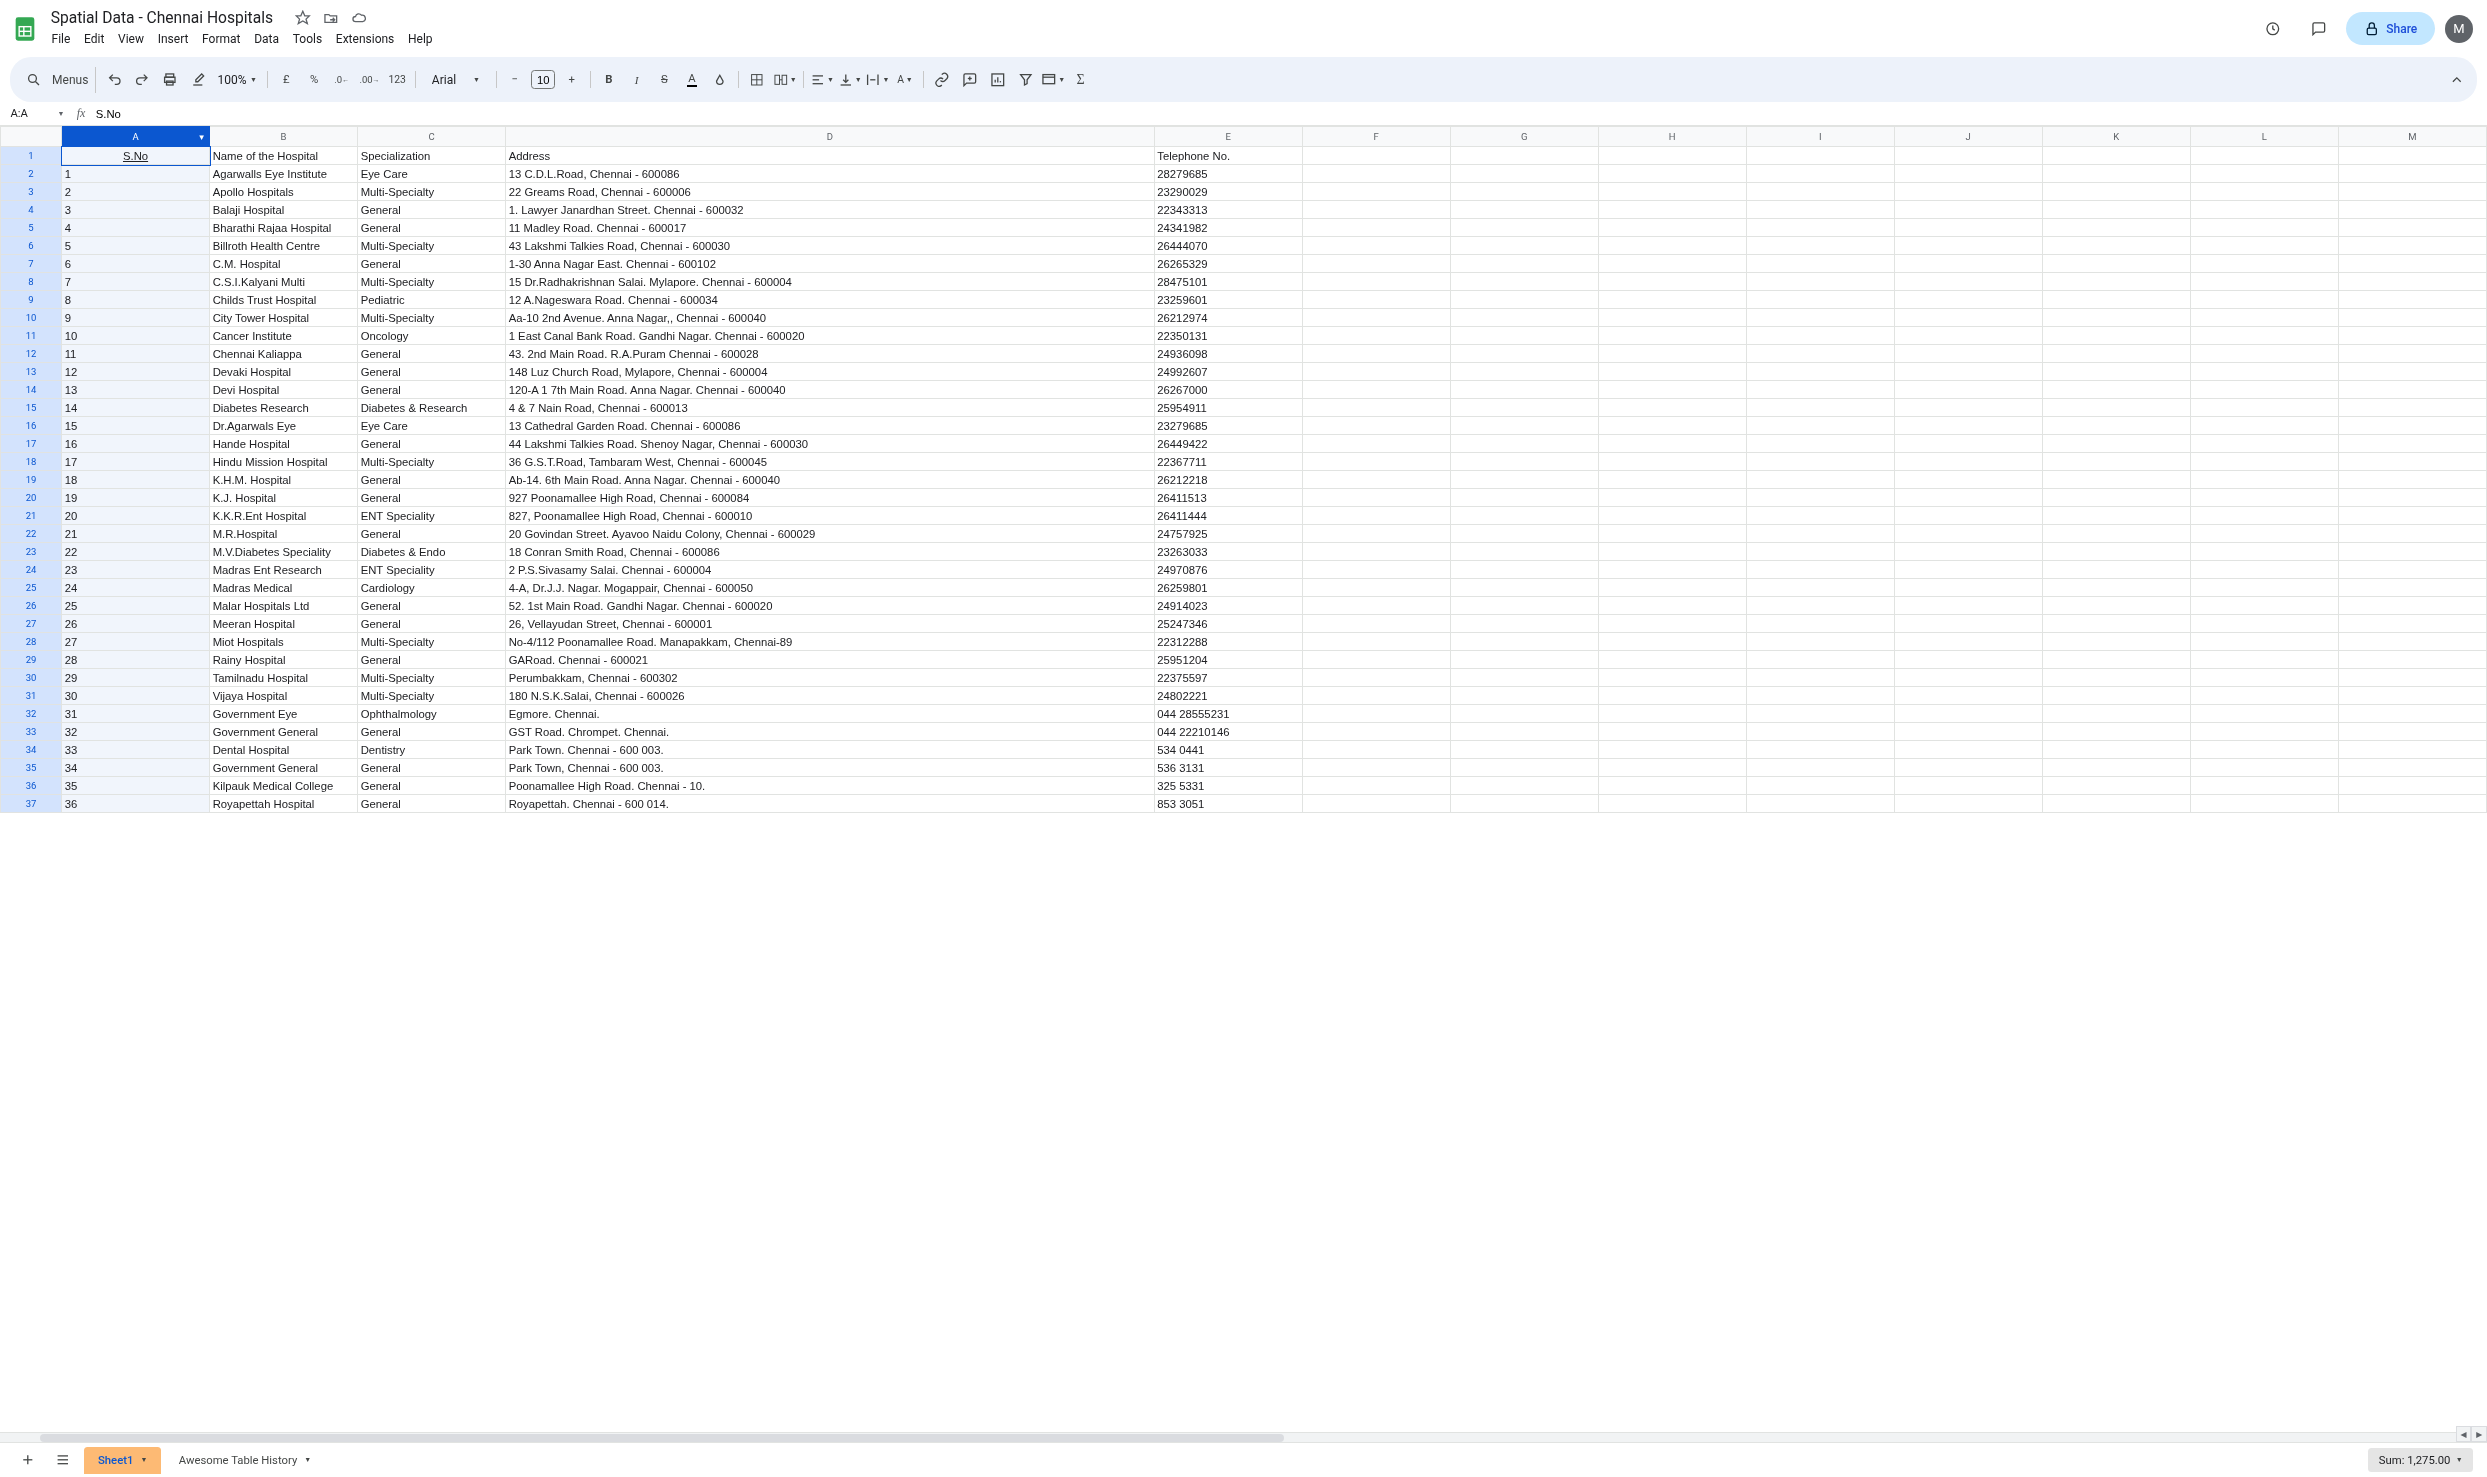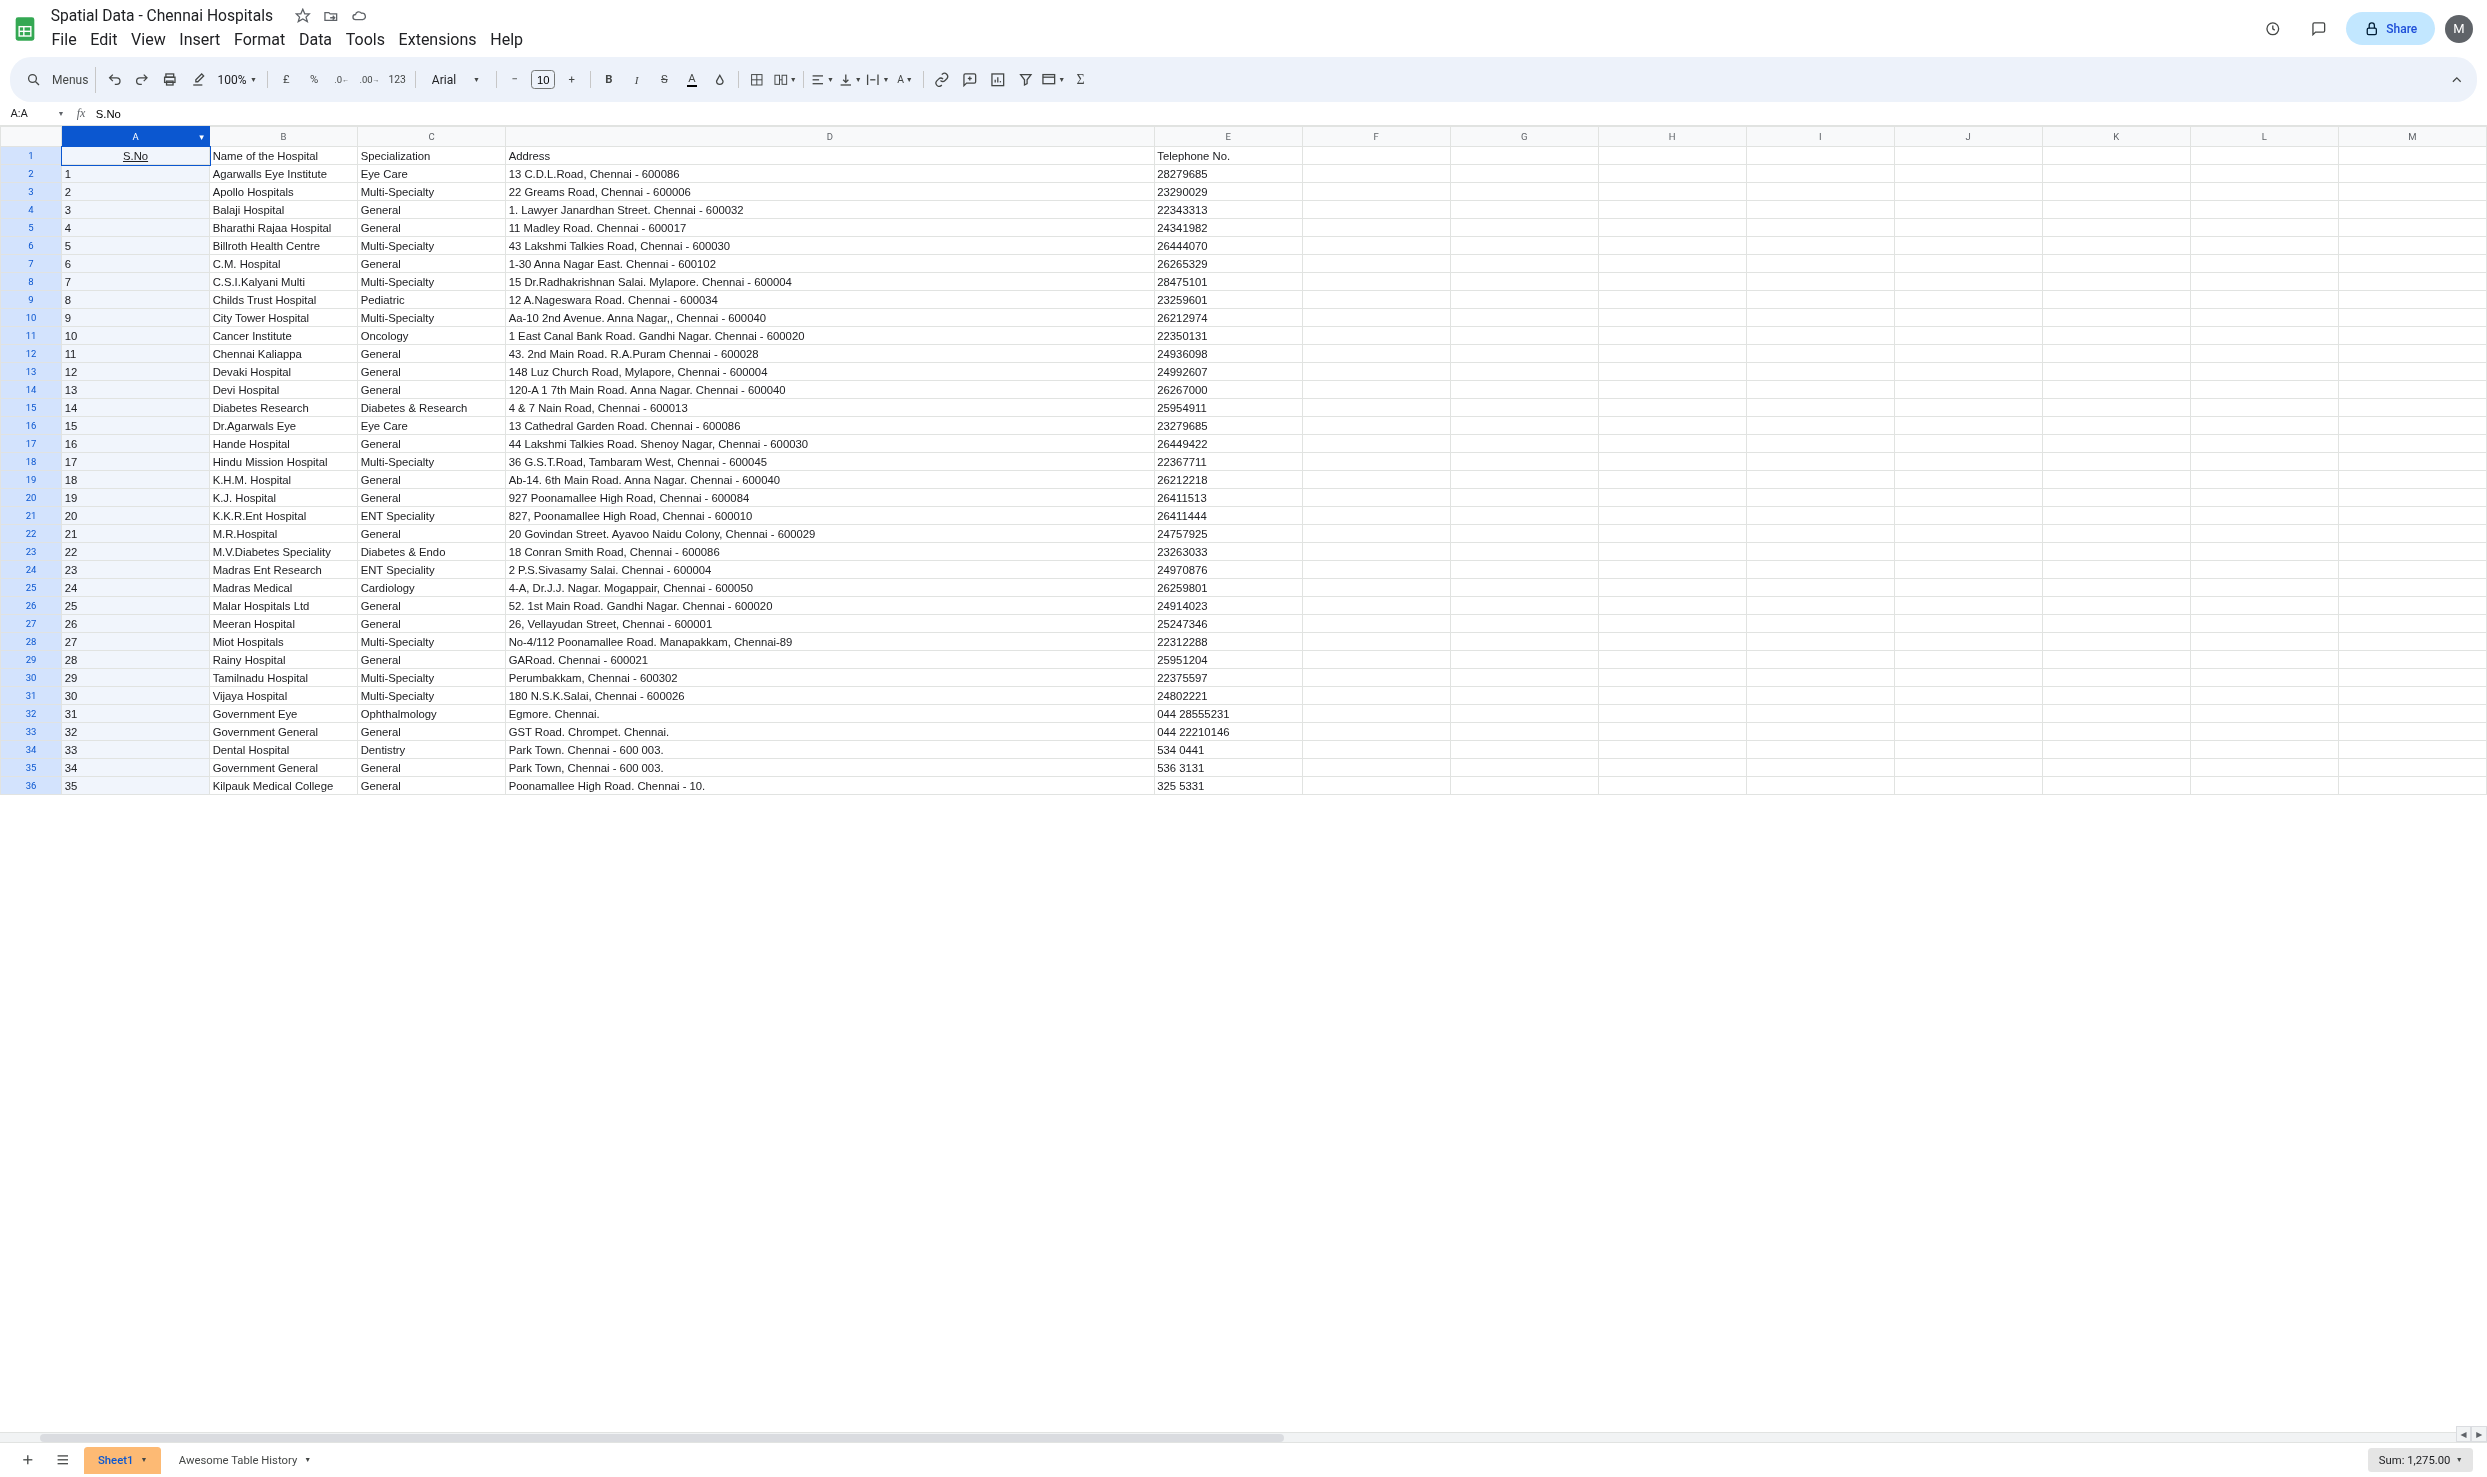--- a/index.html
+++ b/index.html
@@ -14,7 +14,7 @@
 .doc-title { font-size: 15.6px; color: #202124; padding: 1.7px 5.2px; }
 .title-icons { display: flex; gap: 10.4px; color: #5f6368; }
 .title-icons span { cursor: pointer; width: 17.4px; height: 17.4px; display: flex; align-items: center; justify-content: center; }
-.menu-bar { display: flex; gap: 1.7px; font-size: 16px; color: #202124; }
+.menu-bar { display: flex; gap: 1.7px; font-size: 12px; color: #202124; }
 .menu-item { padding: 3.5px 6px; cursor: pointer; border-radius: 3.5px; }
 .header-right { display: flex; align-items: center; gap: 10.4px; }
 .header-icon-btn { width: 35px; height: 35px; display: flex; align-items: center; justify-content: center; color: #5f6368; cursor: pointer; border-radius: 50%; }

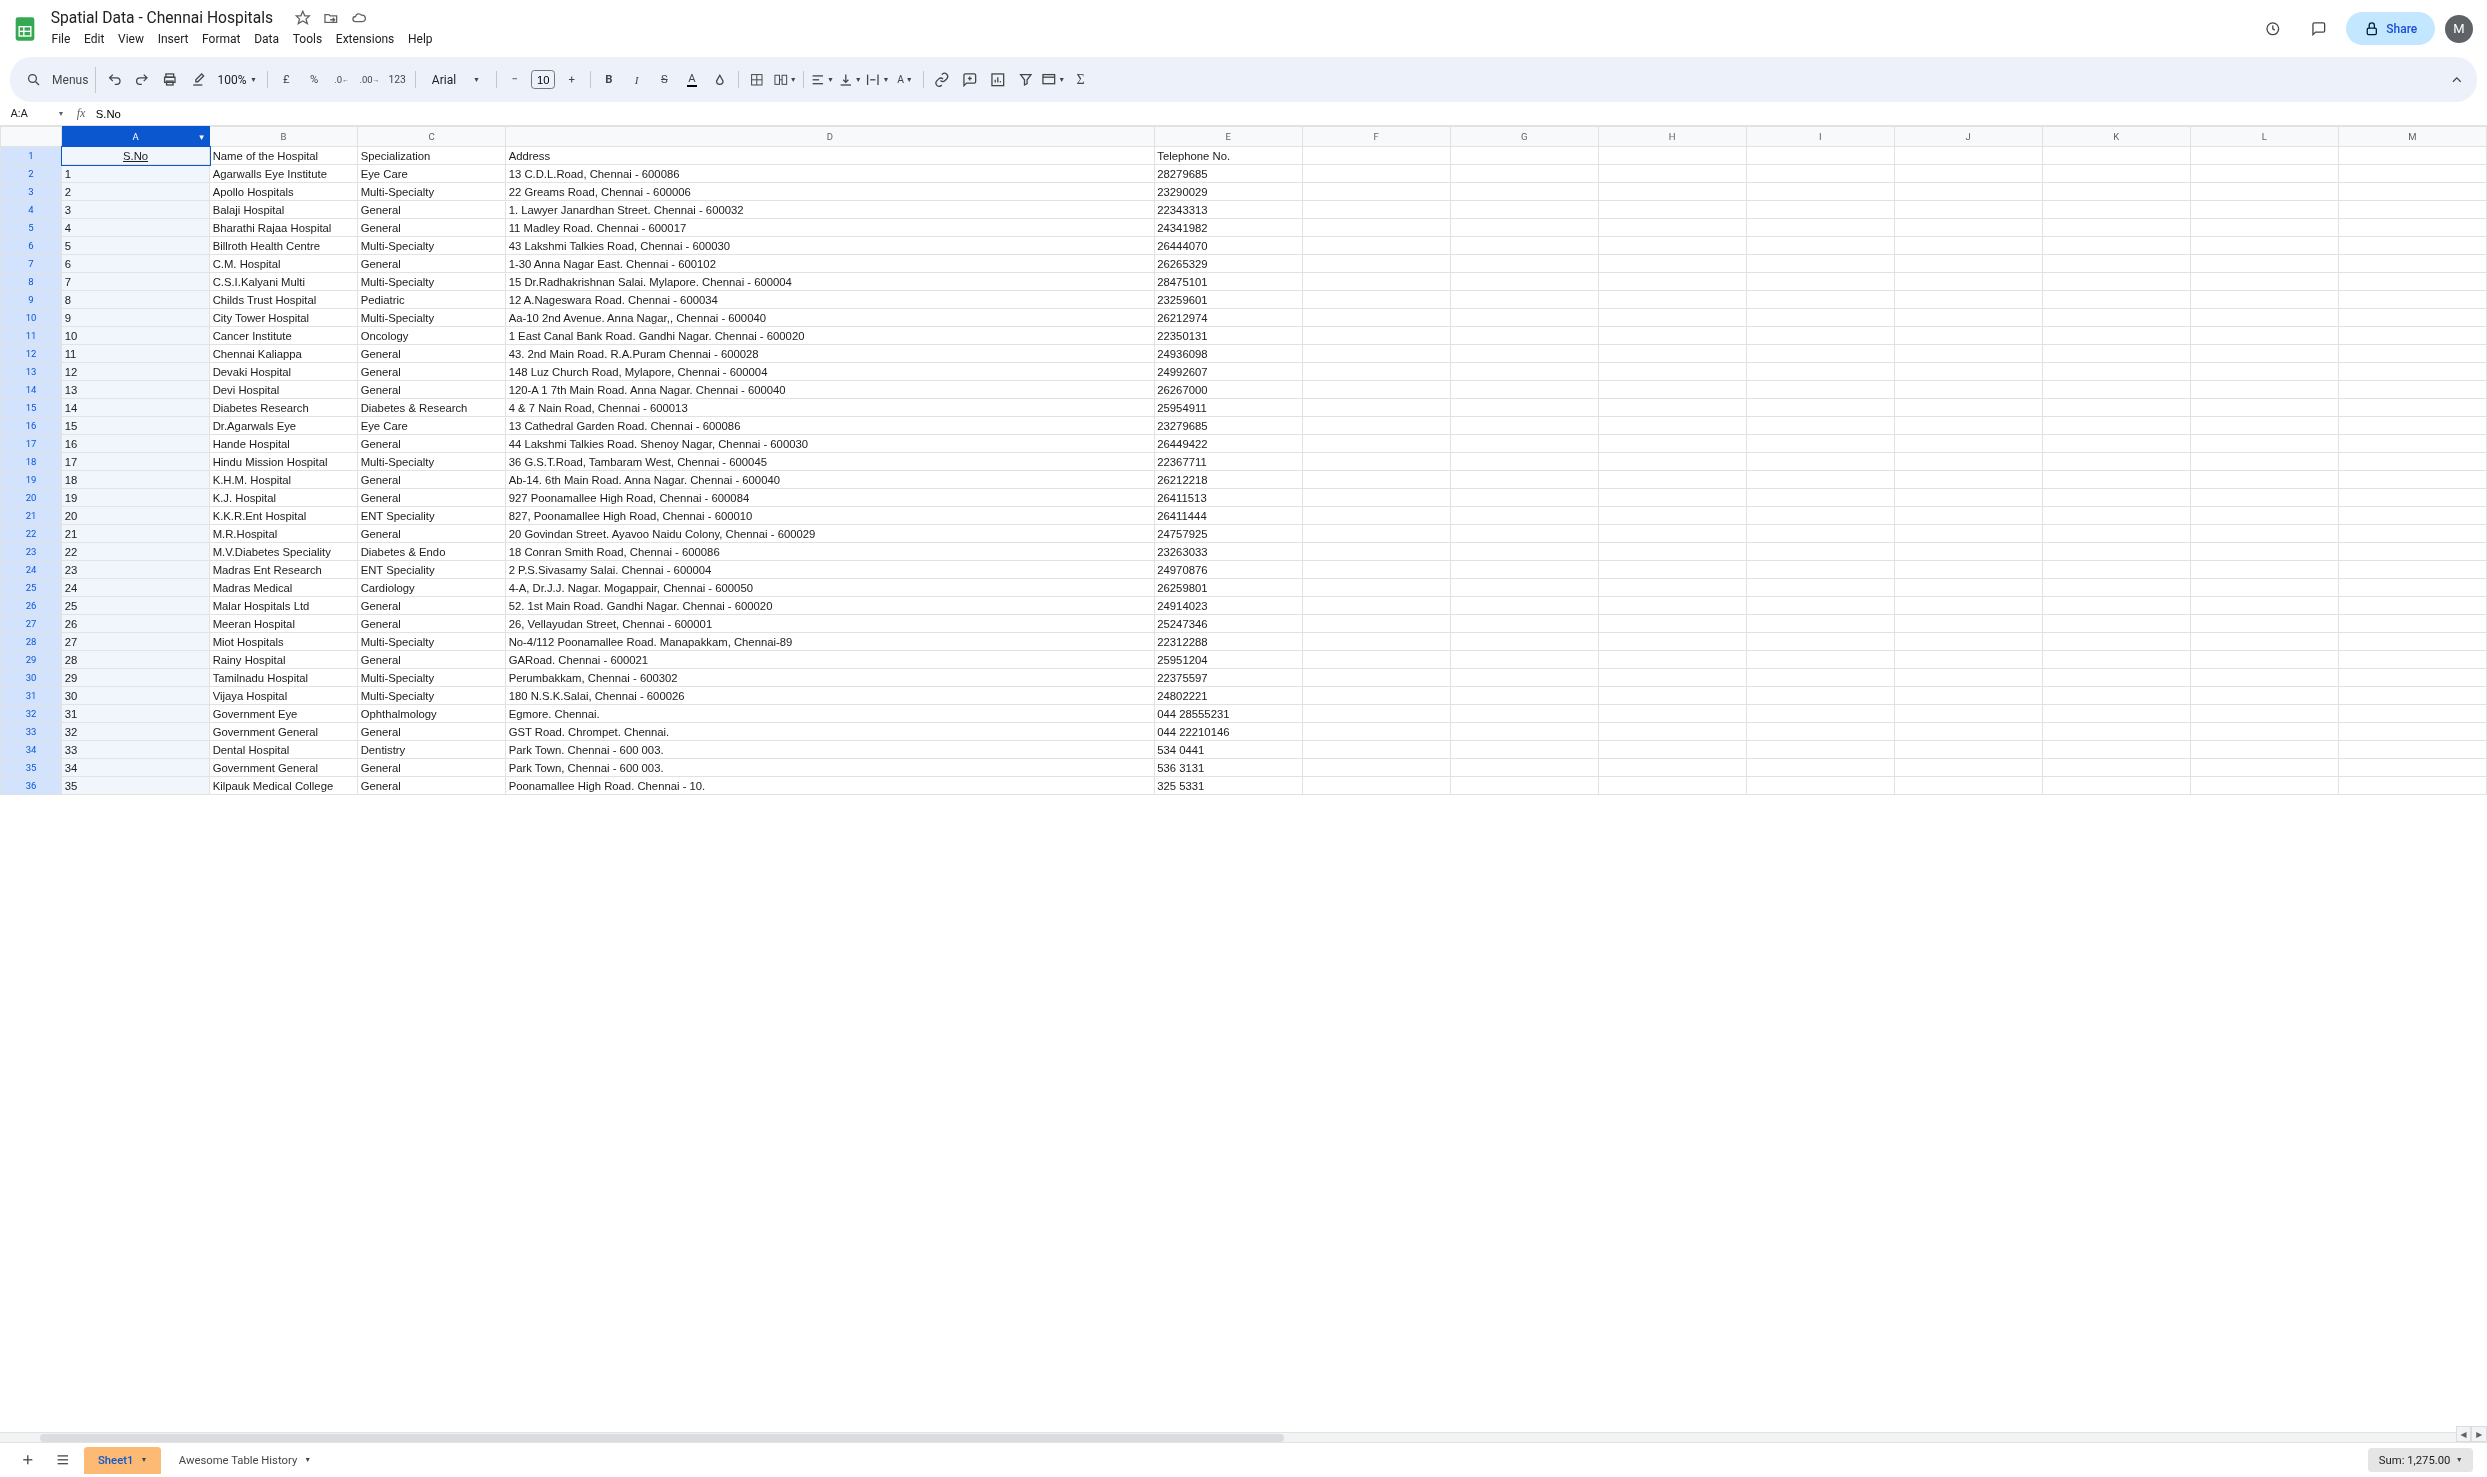--- a/index.html
+++ b/index.html
@@ -920,6 +920,22 @@
             <td class="cell"></td>
             <td class="cell"></td>
           </tr>
+          <tr>
+            <th class="row-header in-selection">37</th>
+            <td class="cell selected-col">36</td>
+            <td class="cell">Royapettah Hospital</td>
+            <td class="cell">General</td>
+            <td class="cell">Royapettah. Chennai - 600 014.</td>
+            <td class="cell">853 3051</td>
+            <td class="cell"></td>
+            <td class="cell"></td>
+            <td class="cell"></td>
+            <td class="cell"></td>
+            <td class="cell"></td>
+            <td class="cell"></td>
+            <td class="cell"></td>
+            <td class="cell"></td>
+          </tr>
         </tbody>
       </table>
   </div>

